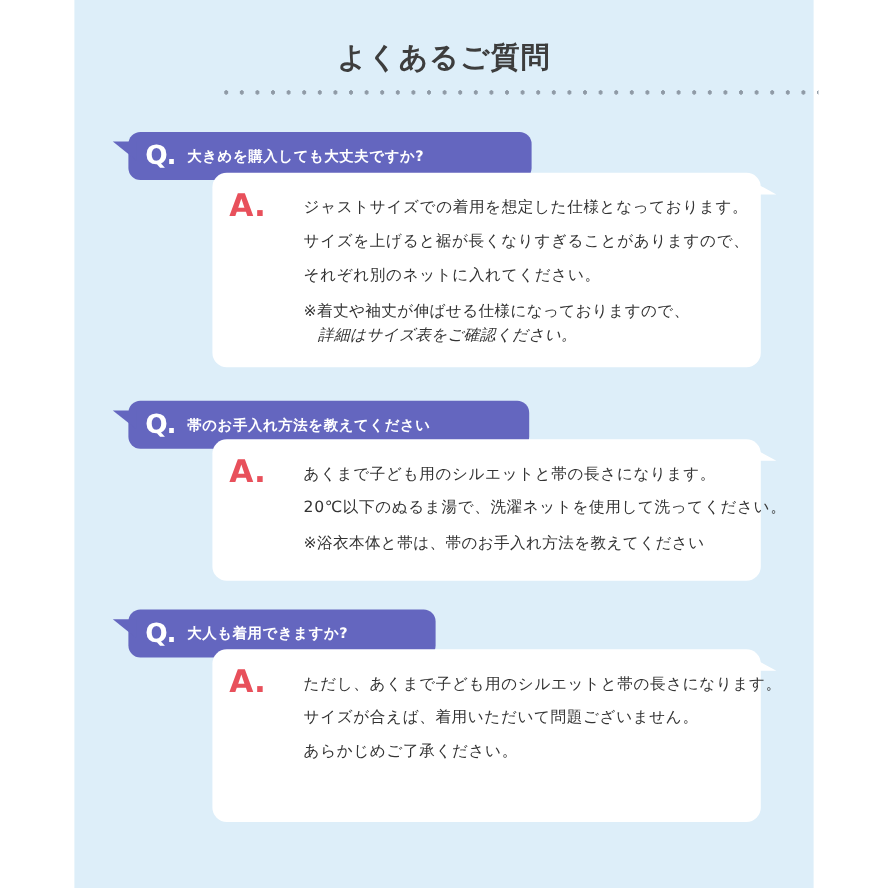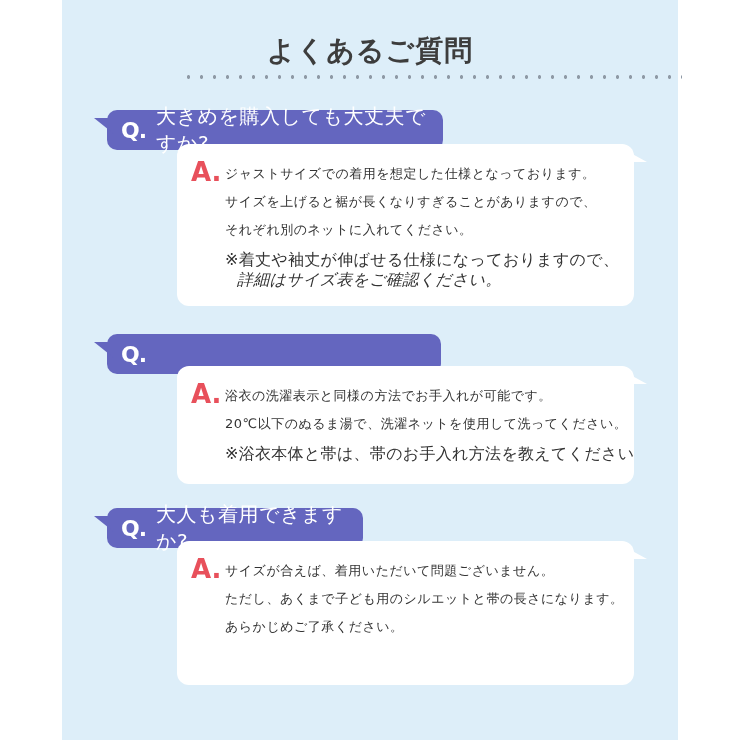--- a/index.html
+++ b/index.html
@@ -13,7 +13,7 @@
   }
   .title {
     position: absolute; left: 0; right: 0; top: 32px; text-align: center;
-    font-size: 28px; font-weight: bold; color: #3d3d3d; letter-spacing: 1px;
+    font-size: 24px; font-weight: bold; color: #3d3d3d; letter-spacing: 1px;
   }
   .dots {
     position: absolute; left: 120px; width: 500px; top: 75px; height: 4px;

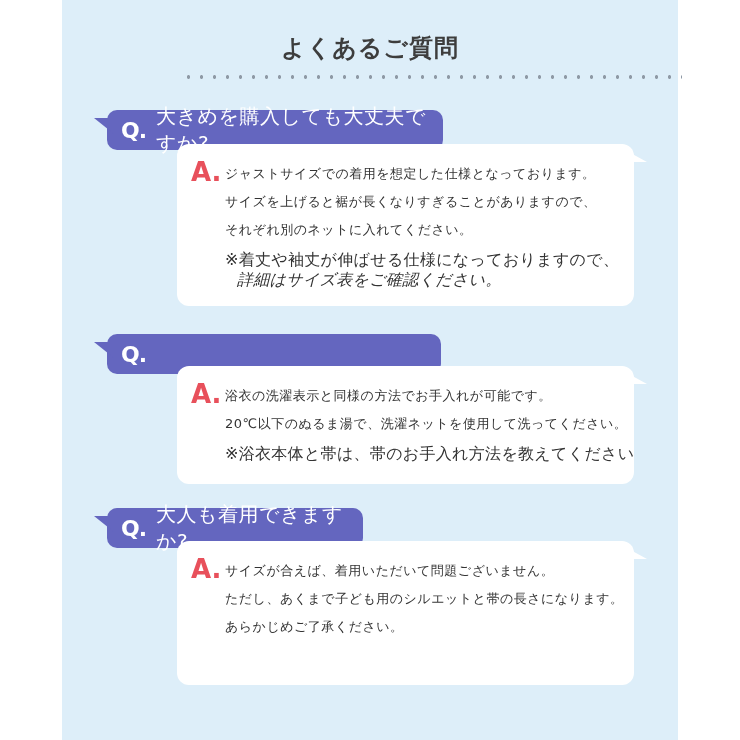--- a/index.html
+++ b/index.html
@@ -32,7 +32,7 @@
     transform: skewY(0deg);
   }
   .q-mark { font-size: 22px; font-weight: bold; margin-right: 10px; letter-spacing: -1px; }
-  .q-text { font-size: 20px; font-weight: normal; letter-spacing: 0.5px; }
+  .q-text { font-size: 12px; font-weight: bold; letter-spacing: 0.5px; }
   .a {
     position: absolute; left: 177px; width: 457px; background: #ffffff;
     border-radius: 12px; box-sizing: border-box; padding: 16px 14px 14px 14px;

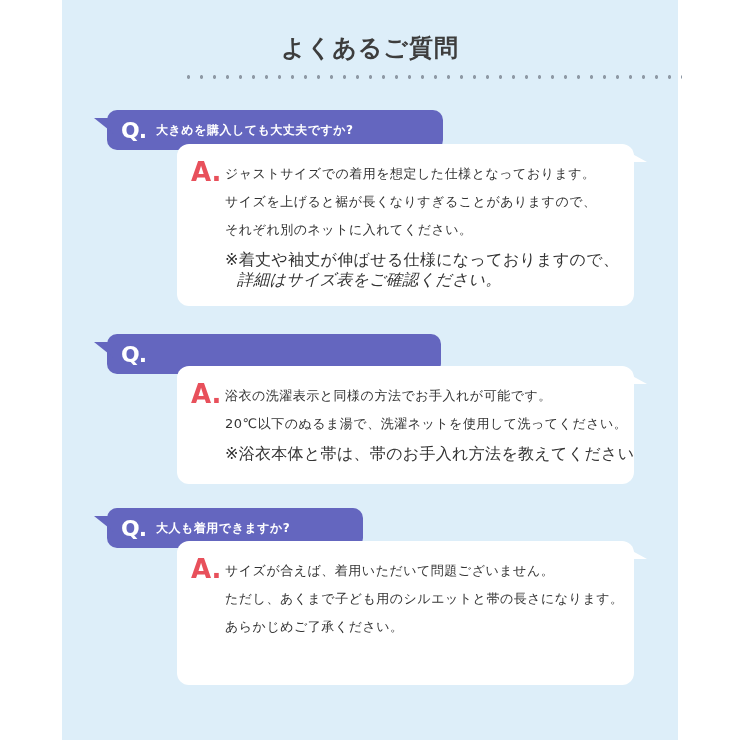--- a/index.html
+++ b/index.html
@@ -47,7 +47,7 @@
     color: #e8505b; font-size: 26px; font-weight: bold; width: 34px; flex: none;
     line-height: 26px; margin-top: -1px;
   }
-  .a-body { flex: 1; }
+  .a-body { flex: 1; margin-left: 28px; }
   .a-line { font-size: 13px; color: #333333; line-height: 28px; letter-spacing: 0.5px; white-space: nowrap; }
   .a-note { font-size: 16px; color: #333333; line-height: 20px; letter-spacing: 0.3px; white-space: nowrap; margin-top: 6px; }
   .a-note .indent { display: block; padding-left: 12px; font-style: italic; }

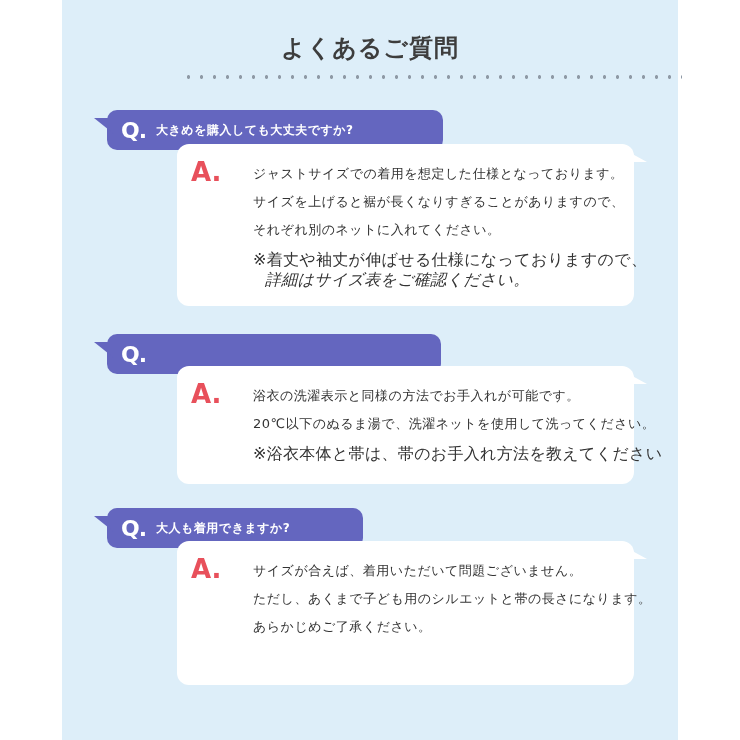--- a/index.html
+++ b/index.html
@@ -49,7 +49,7 @@
   }
   .a-body { flex: 1; margin-left: 28px; }
   .a-line { font-size: 13px; color: #333333; line-height: 28px; letter-spacing: 0.5px; white-space: nowrap; }
-  .a-note { font-size: 16px; color: #333333; line-height: 20px; letter-spacing: 0.3px; white-space: nowrap; margin-top: 6px; }
+  .a-note { font-size: 13px; color: #333333; line-height: 20px; letter-spacing: 0.3px; white-space: nowrap; margin-top: 6px; }
   .a-note .indent { display: block; padding-left: 12px; font-style: italic; }
 </style>
 </head>

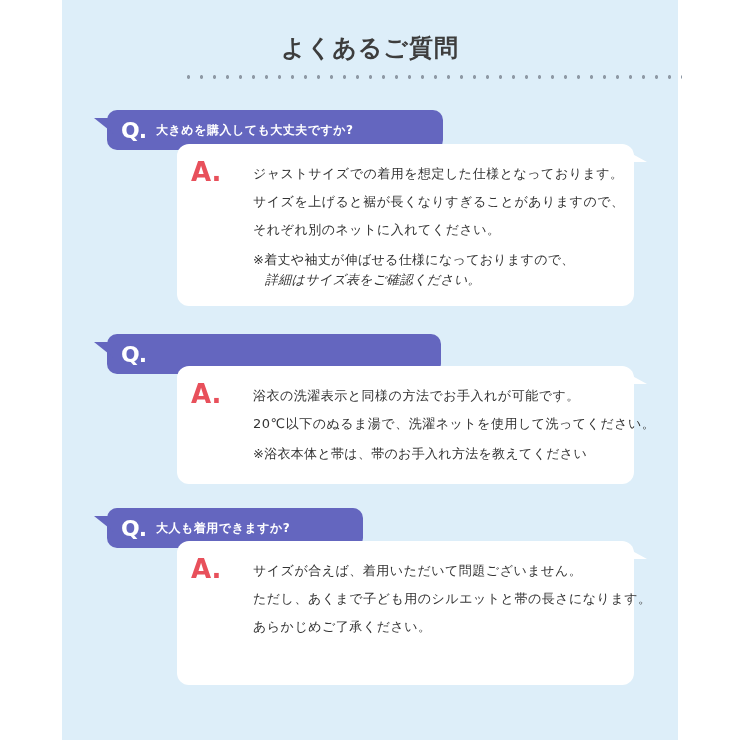--- a/index.html
+++ b/index.html
@@ -81,6 +81,7 @@
 
 <div class="q" style="top:334px; width:334px;">
   <span class="q-mark">Q.</span>
+  <span class="q-text">帯のお手入れ方法を教えてください</span>
 </div>
 <div class="a" style="top:366px; height:118px;">
   <div class="a-row">

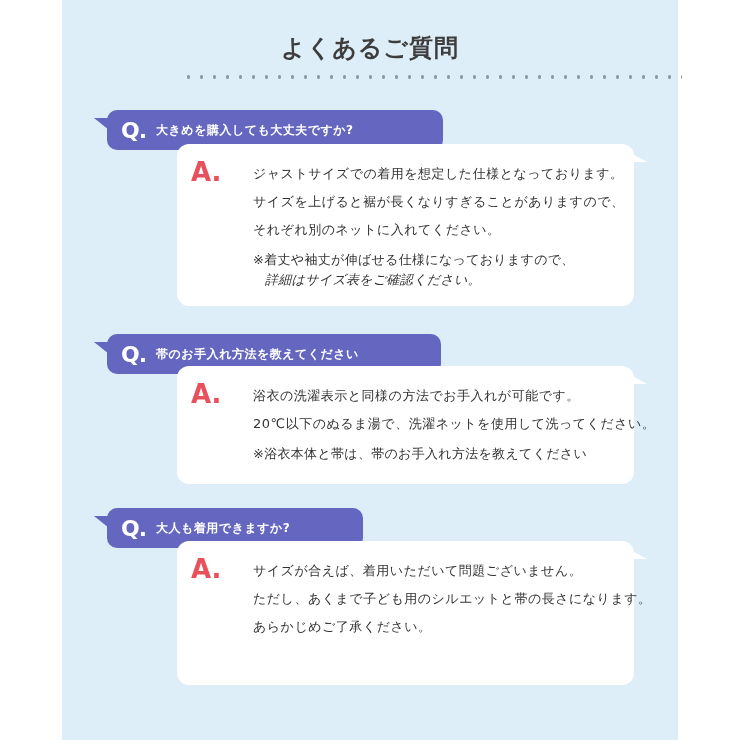--- a/index.html
+++ b/index.html
@@ -87,7 +87,7 @@
   <div class="a-row">
     <span class="a-mark">A.</span>
     <div class="a-body">
-      <div class="a-line">浴衣の洗濯表示と同様の方法でお手入れが可能です。</div>
+      <div class="a-line">あくまで子ども用のシルエットと帯の長さになります。</div>
       <div class="a-line">20℃以下のぬるま湯で、洗濯ネットを使用して洗ってください。</div>
       <div class="a-note">
         <span>※浴衣本体と帯は、帯のお手入れ方法を教えてください</span>

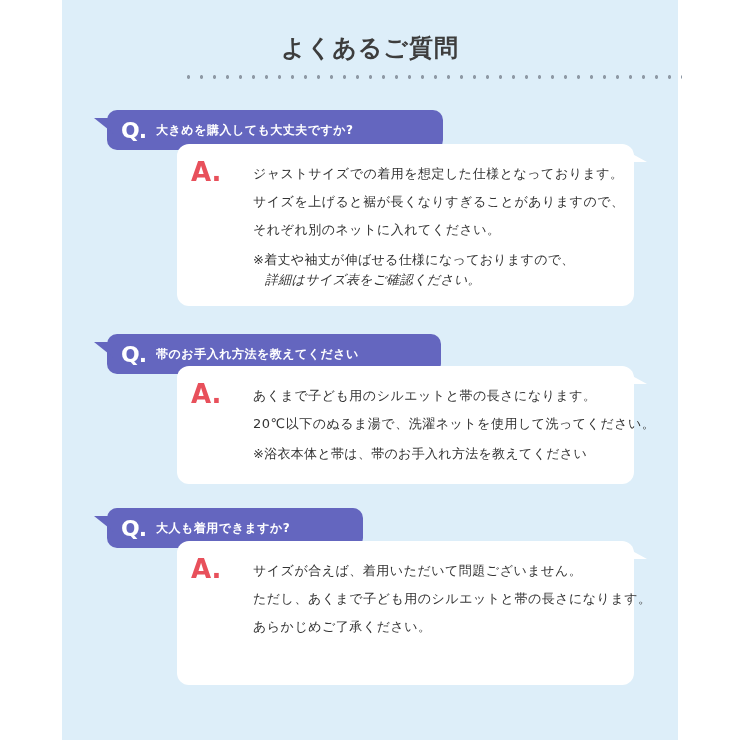--- a/index.html
+++ b/index.html
@@ -104,8 +104,8 @@
   <div class="a-row">
     <span class="a-mark">A.</span>
     <div class="a-body">
+      <div class="a-line">ただし、あくまで子ども用のシルエットと帯の長さになります。</div>
       <div class="a-line">サイズが合えば、着用いただいて問題ございません。</div>
-      <div class="a-line">ただし、あくまで子ども用のシルエットと帯の長さになります。</div>
       <div class="a-line">あらかじめご了承ください。</div>
     </div>
   </div>

